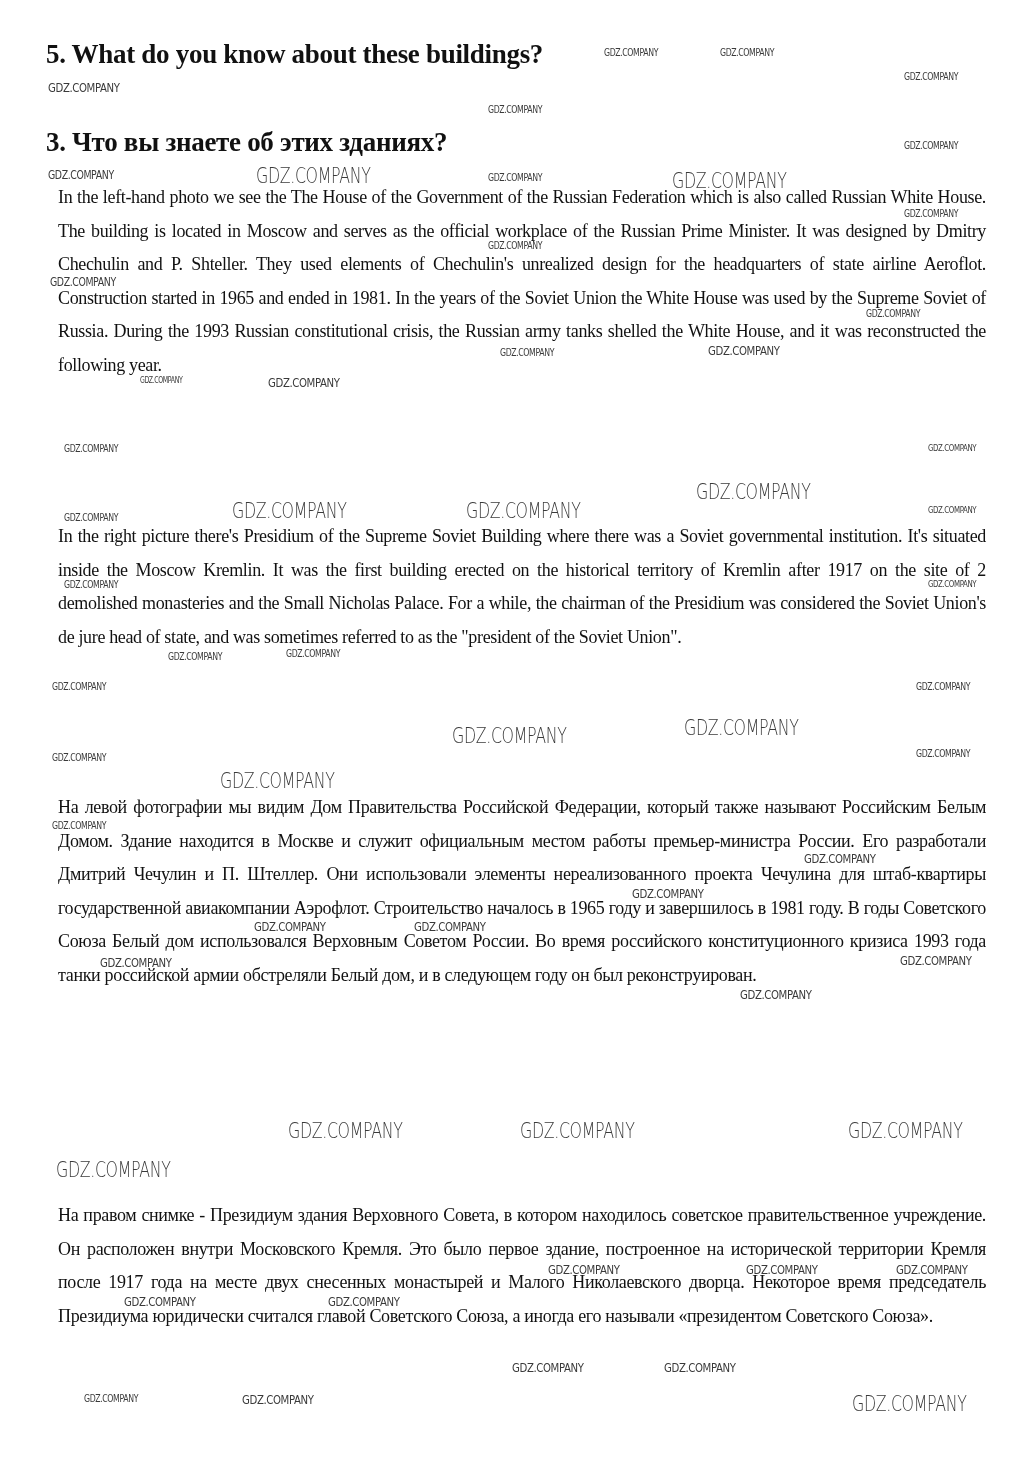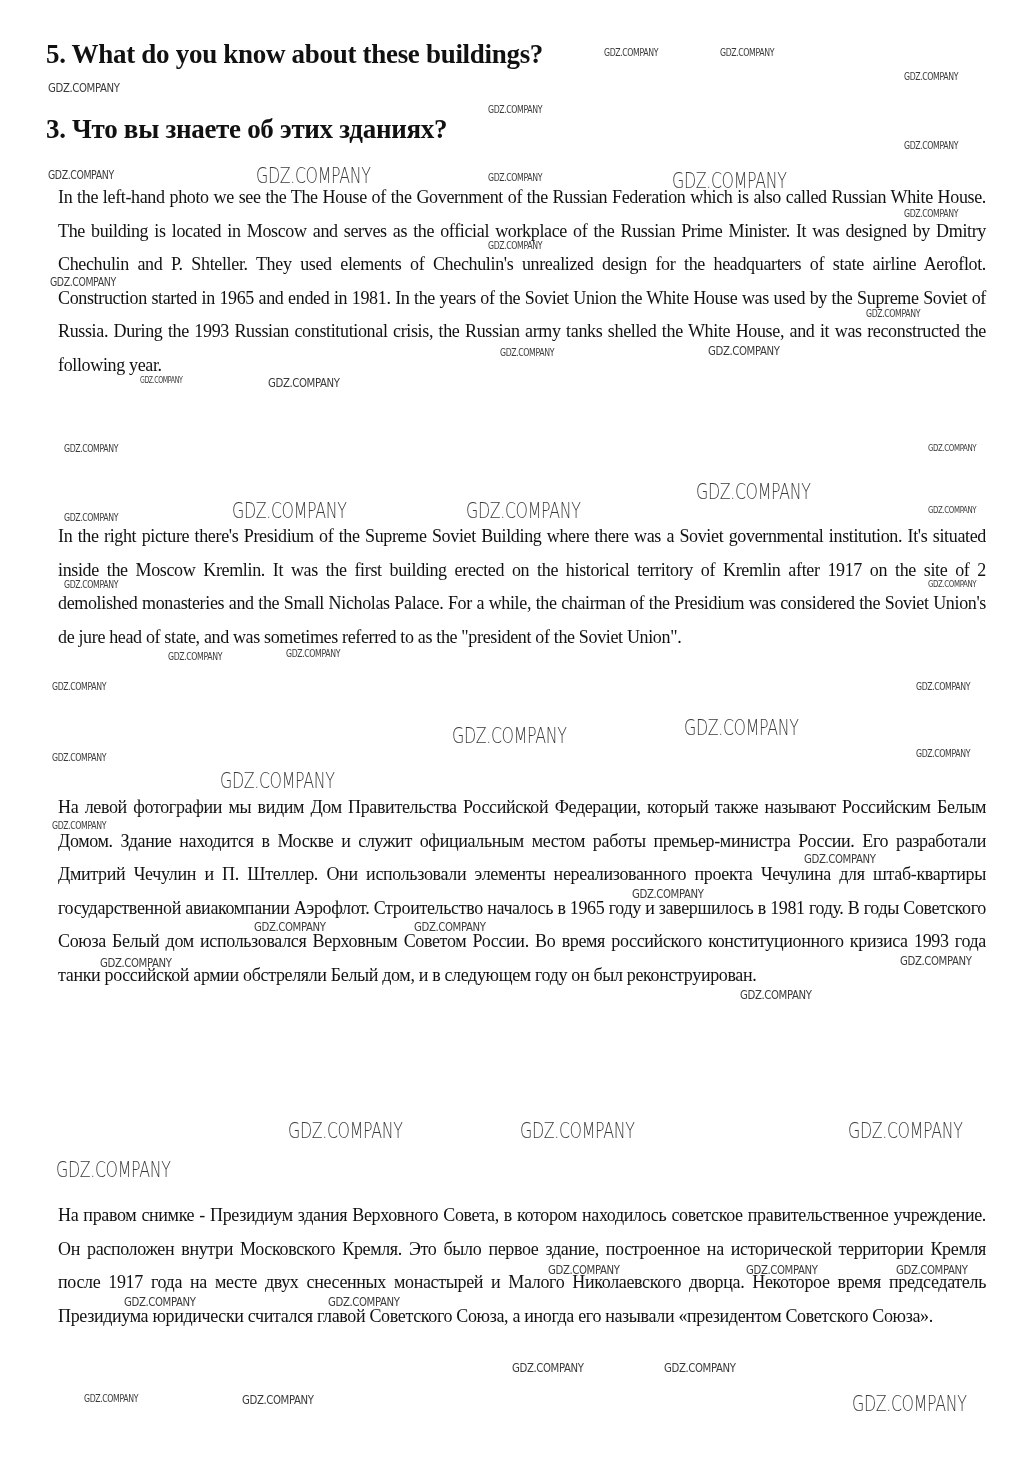--- a/index.html
+++ b/index.html
@@ -58,7 +58,7 @@
 
 <div class="page">
   <div class="heading" style="top:38px;">5. What do you know about these buildings?</div>
-  <div class="heading" style="top:113px;">3. Что вы знаете об этих зданиях?</div>
+  <div class="heading" style="top:126px;">3. Что вы знаете об этих зданиях?</div>
 
   <p class="para" style="top:181px; margin:0;">In the left-hand photo we see the The House of the Government of the Russian Federation which is also called Russian White House. The building is located in Moscow and serves as the official workplace of the Russian Prime Minister. It was designed by Dmitry Chechulin and P. Shteller. They used elements of Chechulin's unrealized design for the headquarters of state airline Aeroflot. Construction started in 1965 and ended in 1981. In the years of the Soviet Union the White House was used by the Supreme Soviet of Russia. During the 1993 Russian constitutional crisis, the Russian army tanks shelled the White House, and it was reconstructed the following year.</p>
   <p class="para" style="top:520px; margin:0;">In the right picture there's Presidium of the Supreme Soviet Building where there was a Soviet governmental institution. It's situated inside the Moscow Kremlin. It was the first building erected on the historical territory of Kremlin after 1917 on the site of 2 demolished monasteries and the Small Nicholas Palace. For a while, the chairman of the Presidium was considered the Soviet Union's de jure head of state, and was sometimes referred to as the "president of the Soviet Union".</p>

